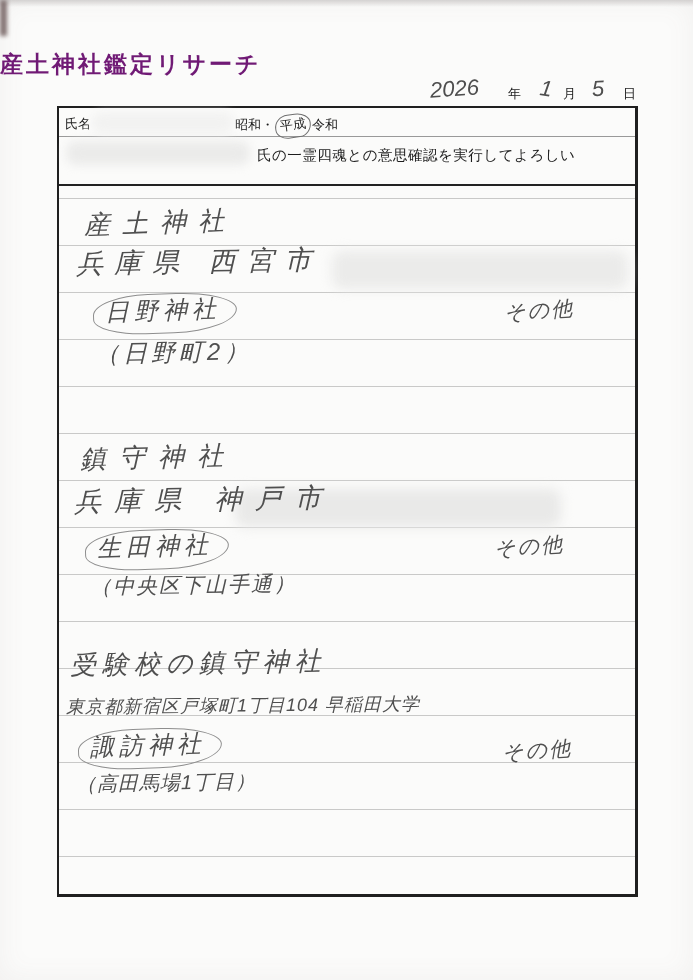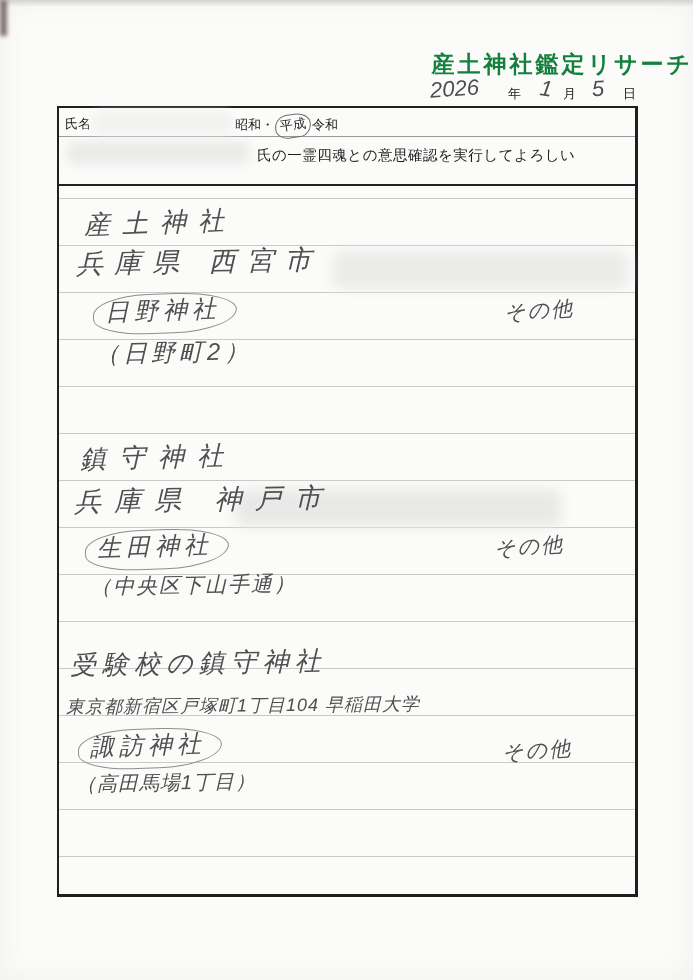--- a/index.html
+++ b/index.html
@@ -20,8 +20,8 @@
   }
   .title {
     position:absolute; top:49px; left:0; width:100%;
-    text-align:right; font-size:23px; font-weight:bold;
-    letter-spacing:3px; color:#15803d;
+    text-align:left; font-size:23px; font-weight:bold;
+    letter-spacing:3px; color:#701a75;
   }
   
   .hw { color:#4e4e4e; font-style:italic; }

